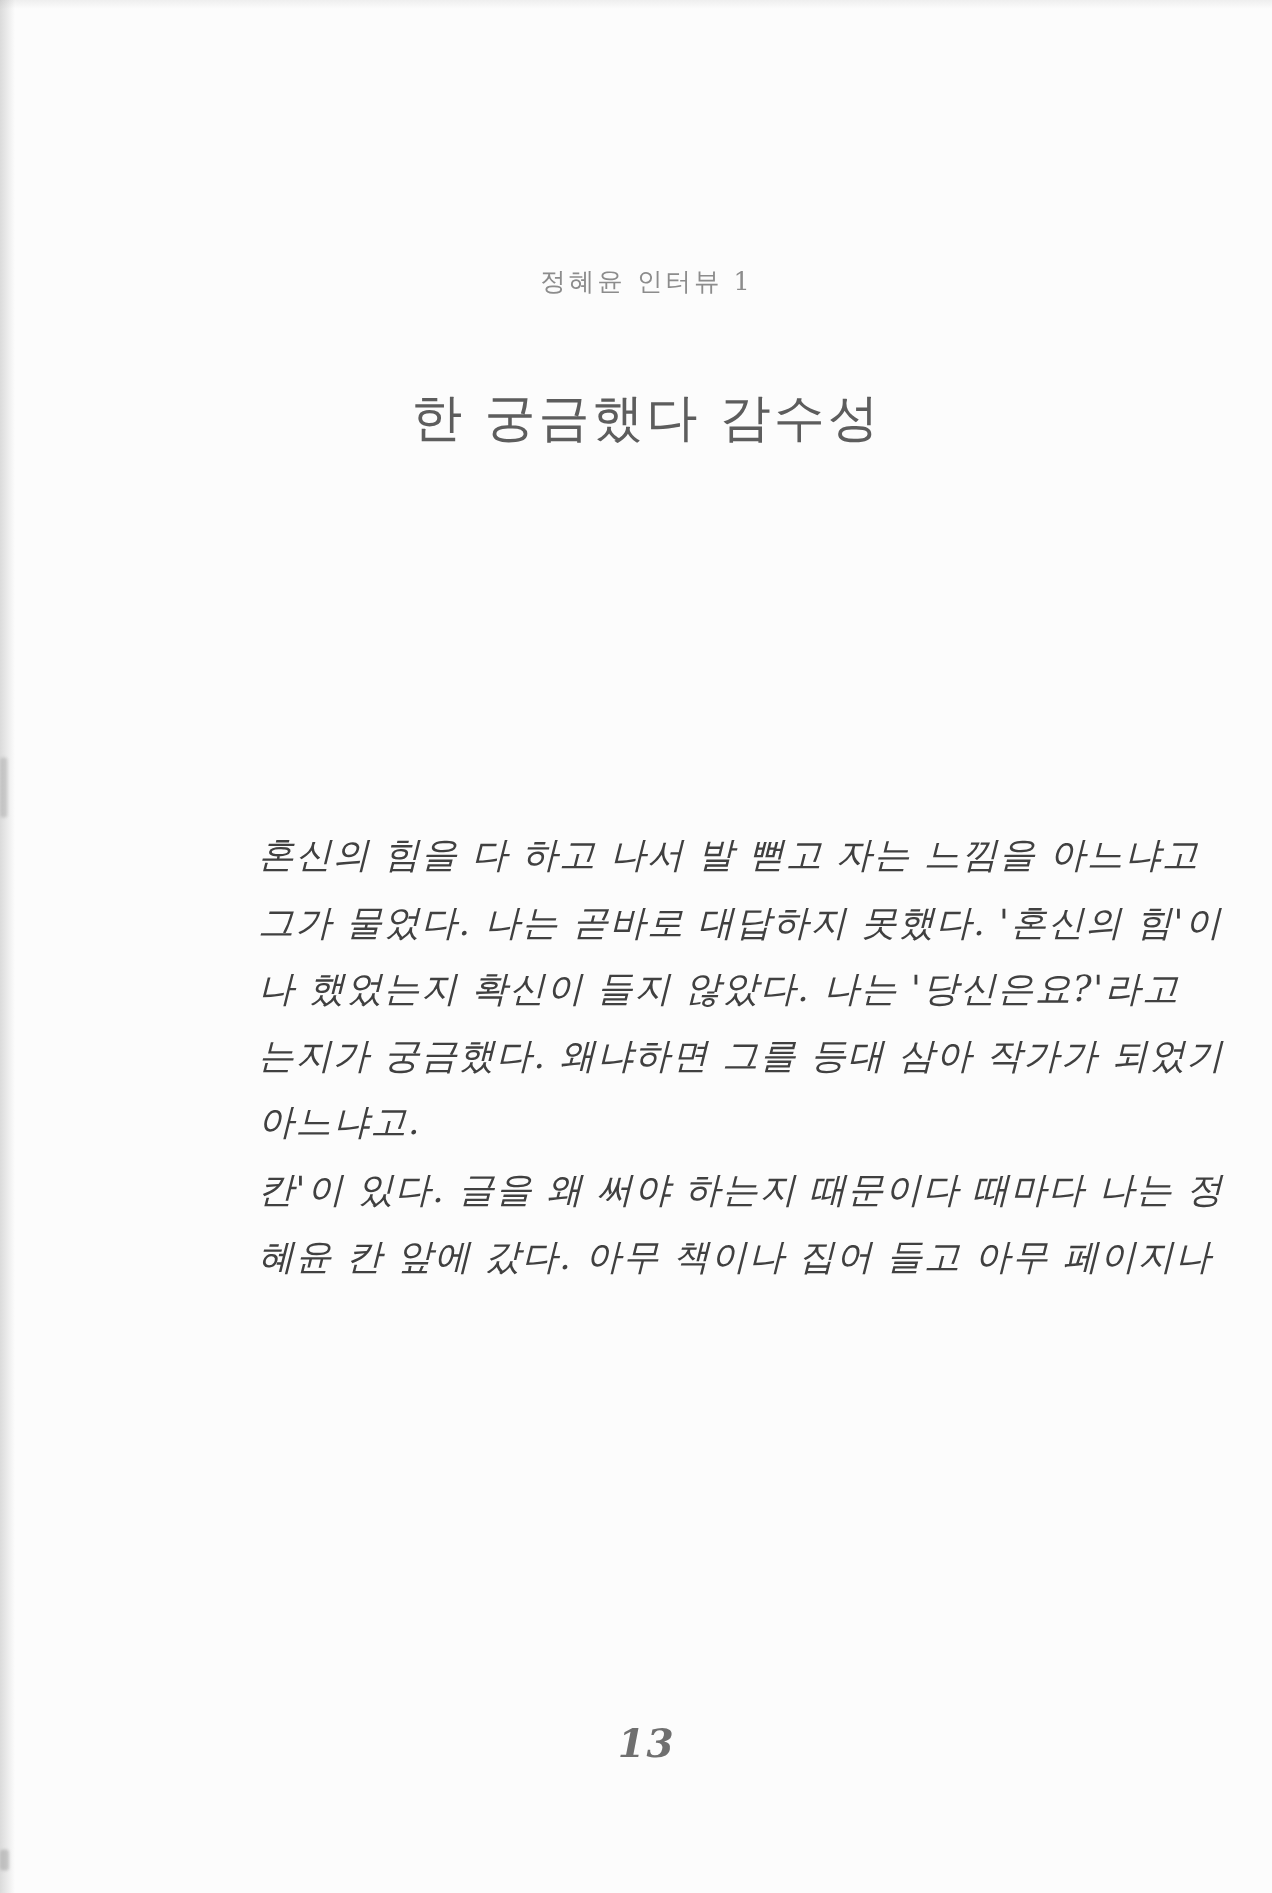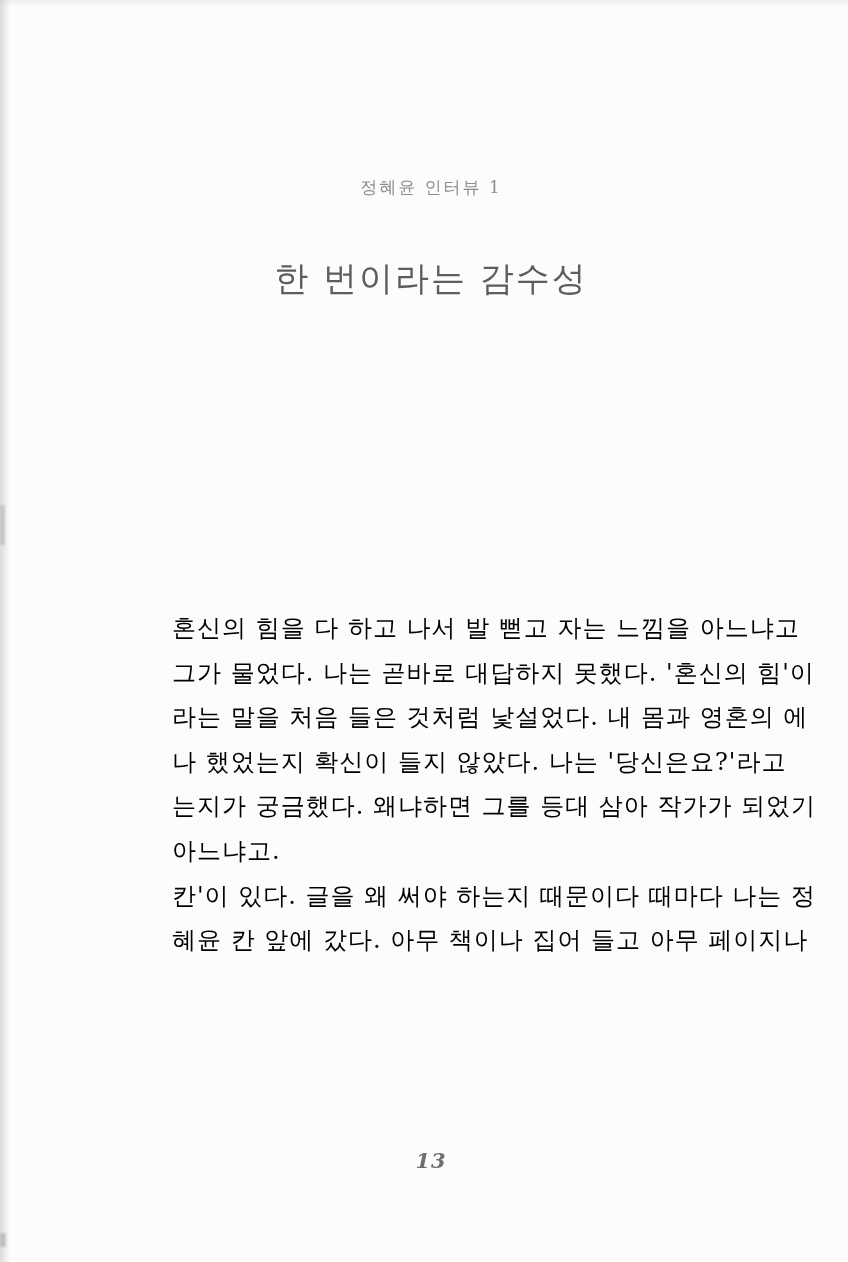--- a/index.html
+++ b/index.html
@@ -112,7 +112,7 @@
 
   <div class="running-header">정혜윤 인터뷰 1</div>
 
-  <h1 class="chapter-title">한 번이라는 감수성</h1>
+  <h1 class="chapter-title">한 궁금했다 감수성</h1>
 
   <div class="body-text">
     <div class="line">혼신의 힘을 다 하고 나서 발 뻗고 자는 느낌을 아느냐고</div>

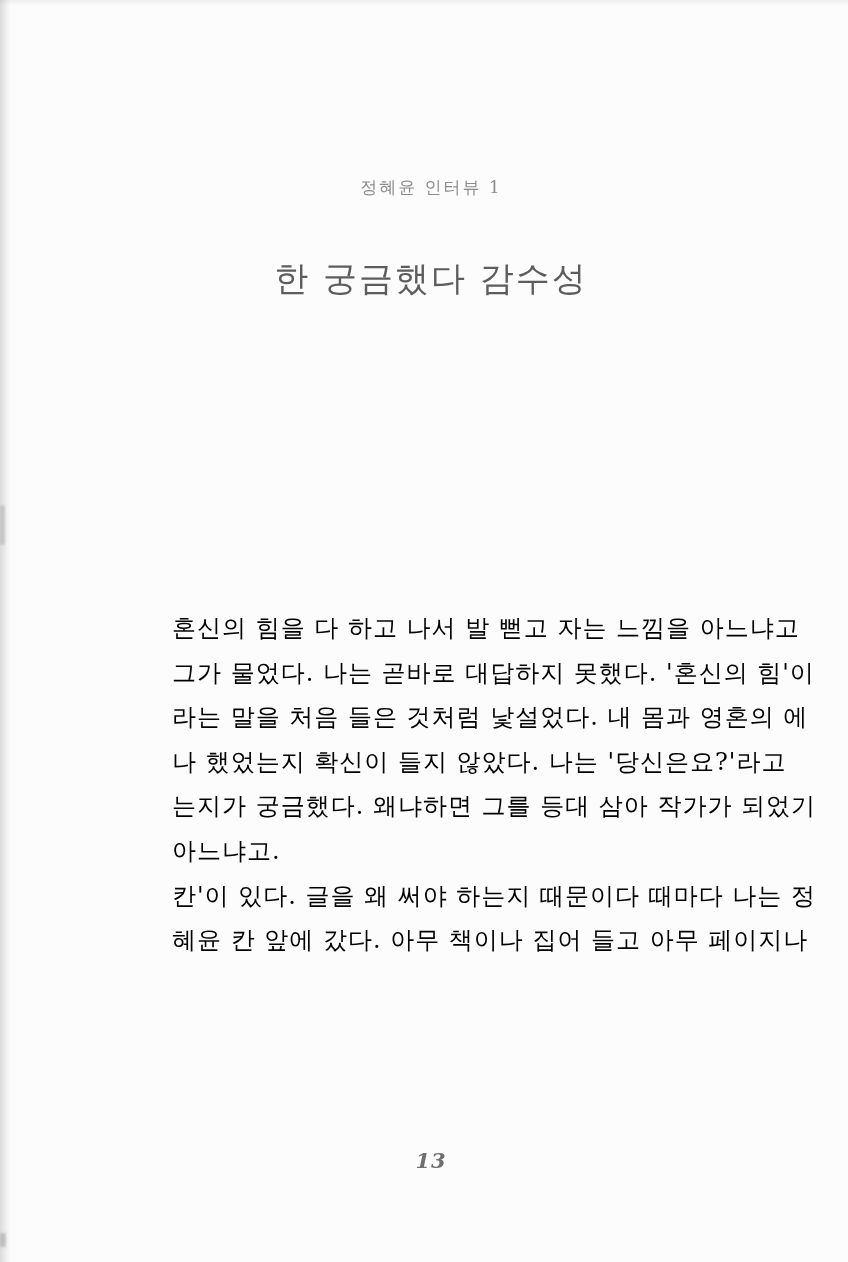--- a/index.html
+++ b/index.html
@@ -69,11 +69,12 @@
   .body-text {
     position: absolute;
     left: 172px;
-    top: 606px;
+    top: 548px;
     width: 518px;
     font-size: 24px;
-    color: #000000;
+    color: #404040;
     letter-spacing: 1px;
+    font-style: italic;
   }
   .line {
     height: 44.6px;

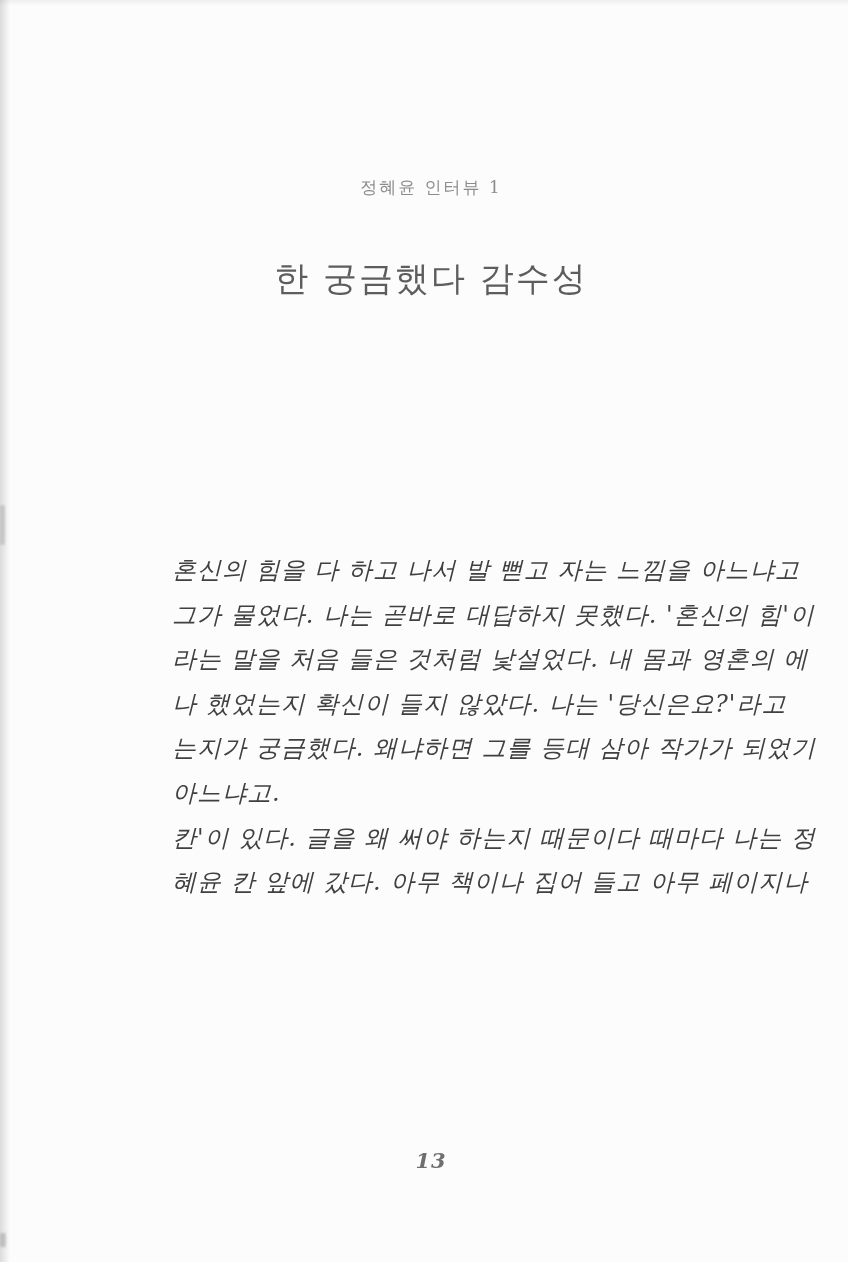--- a/index.html
+++ b/index.html
@@ -118,7 +118,6 @@
   <div class="body-text">
     <div class="line">혼신의 힘을 다 하고 나서 발 뻗고 자는 느낌을 아느냐고</div>
     <div class="line">그가 물었다. 나는 곧바로 대답하지 못했다. '혼신의 힘'이</div>
-    <div class="line">라는 말을 처음 들은 것처럼 낯설었다. 내 몸과 영혼의 에</div>
     <div class="line">나 했었는지 확신이 들지 않았다. 나는 '당신은요?'라고</div>
     <div class="line">는지가 궁금했다. 왜냐하면 그를 등대 삼아 작가가 되었기</div>
     <div class="line para-end">아느냐고.</div>

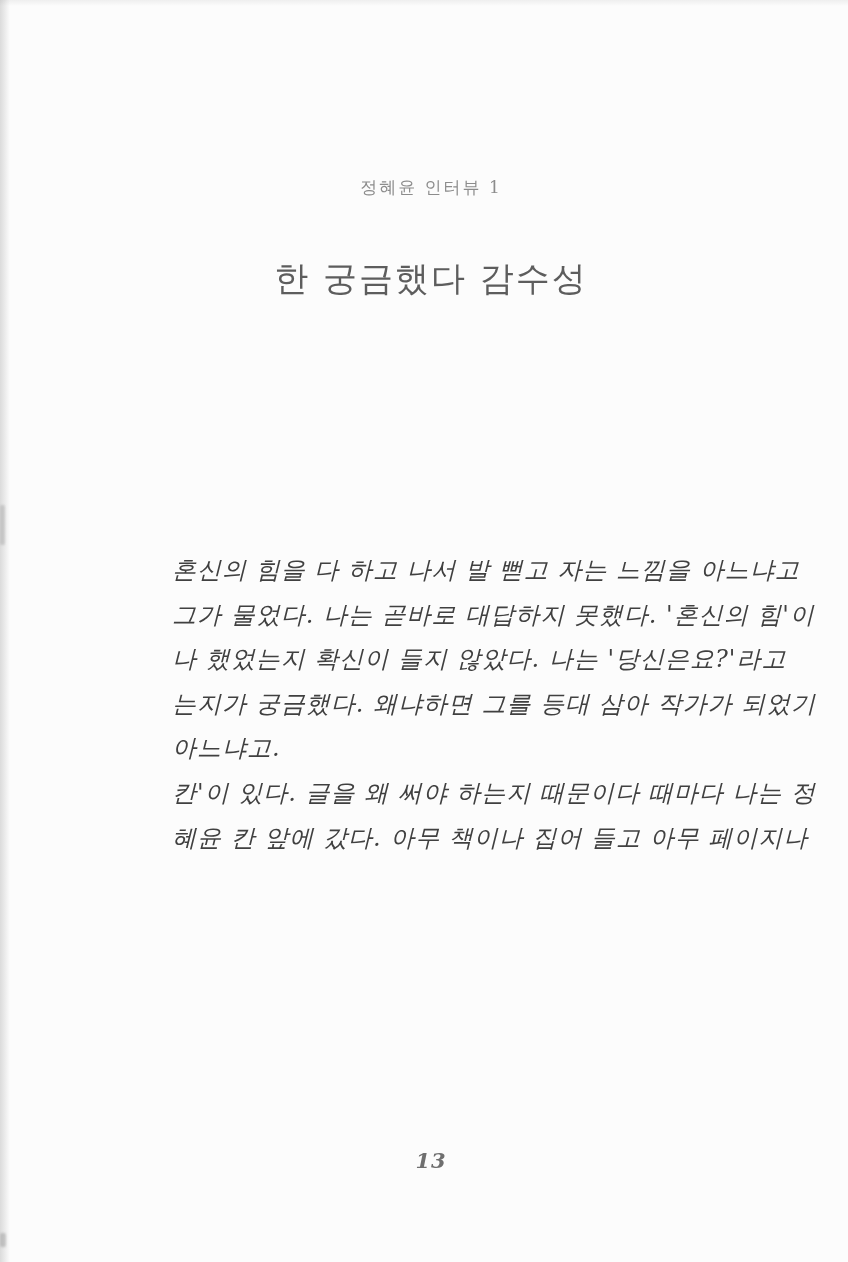--- a/index.html
+++ b/index.html
@@ -95,7 +95,7 @@
     width: 518px;
     top: 1148px;
     text-align: center;
-    font-size: 21px;
+    font-size: 26px;
     font-style: italic;
     font-weight: bold;
     color: #6f6f6f;

